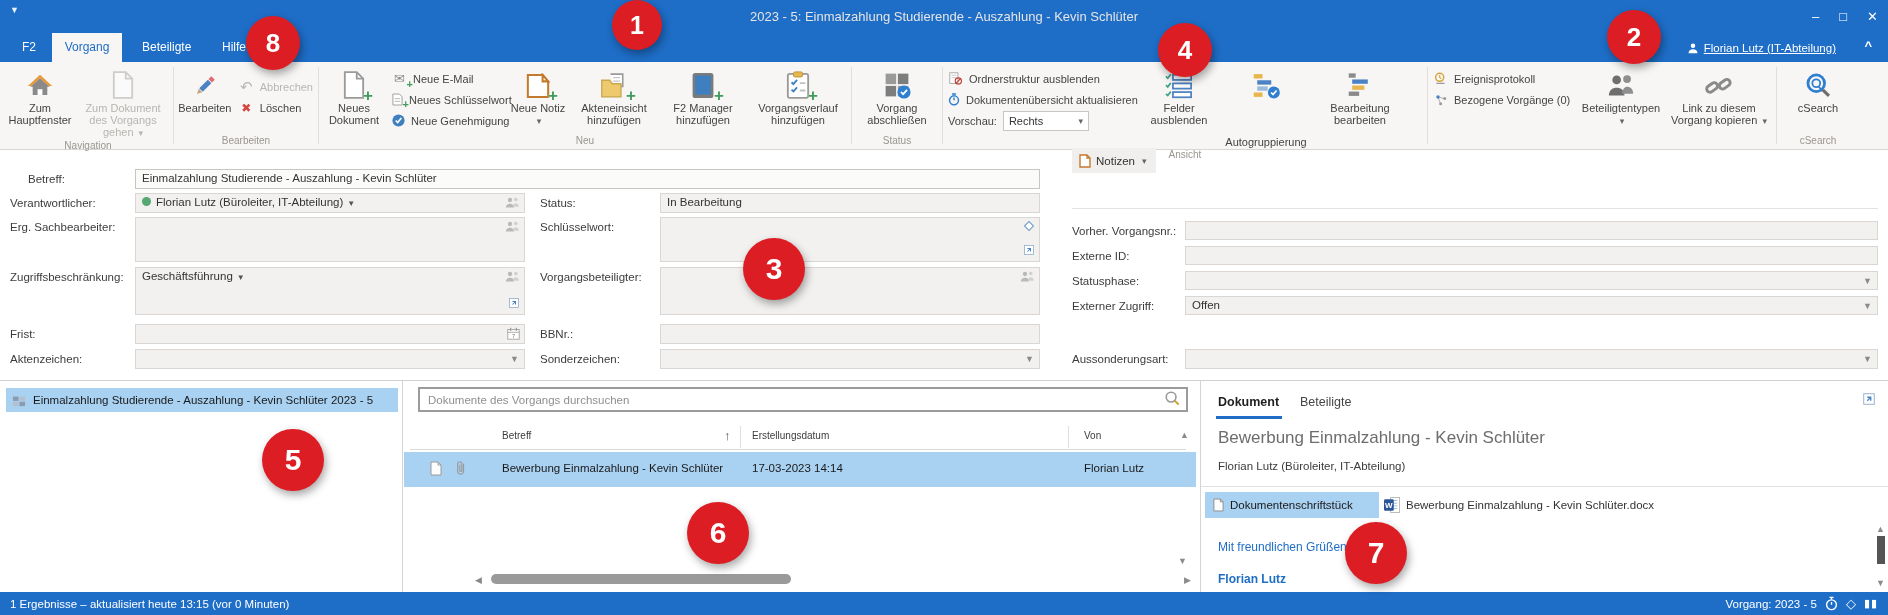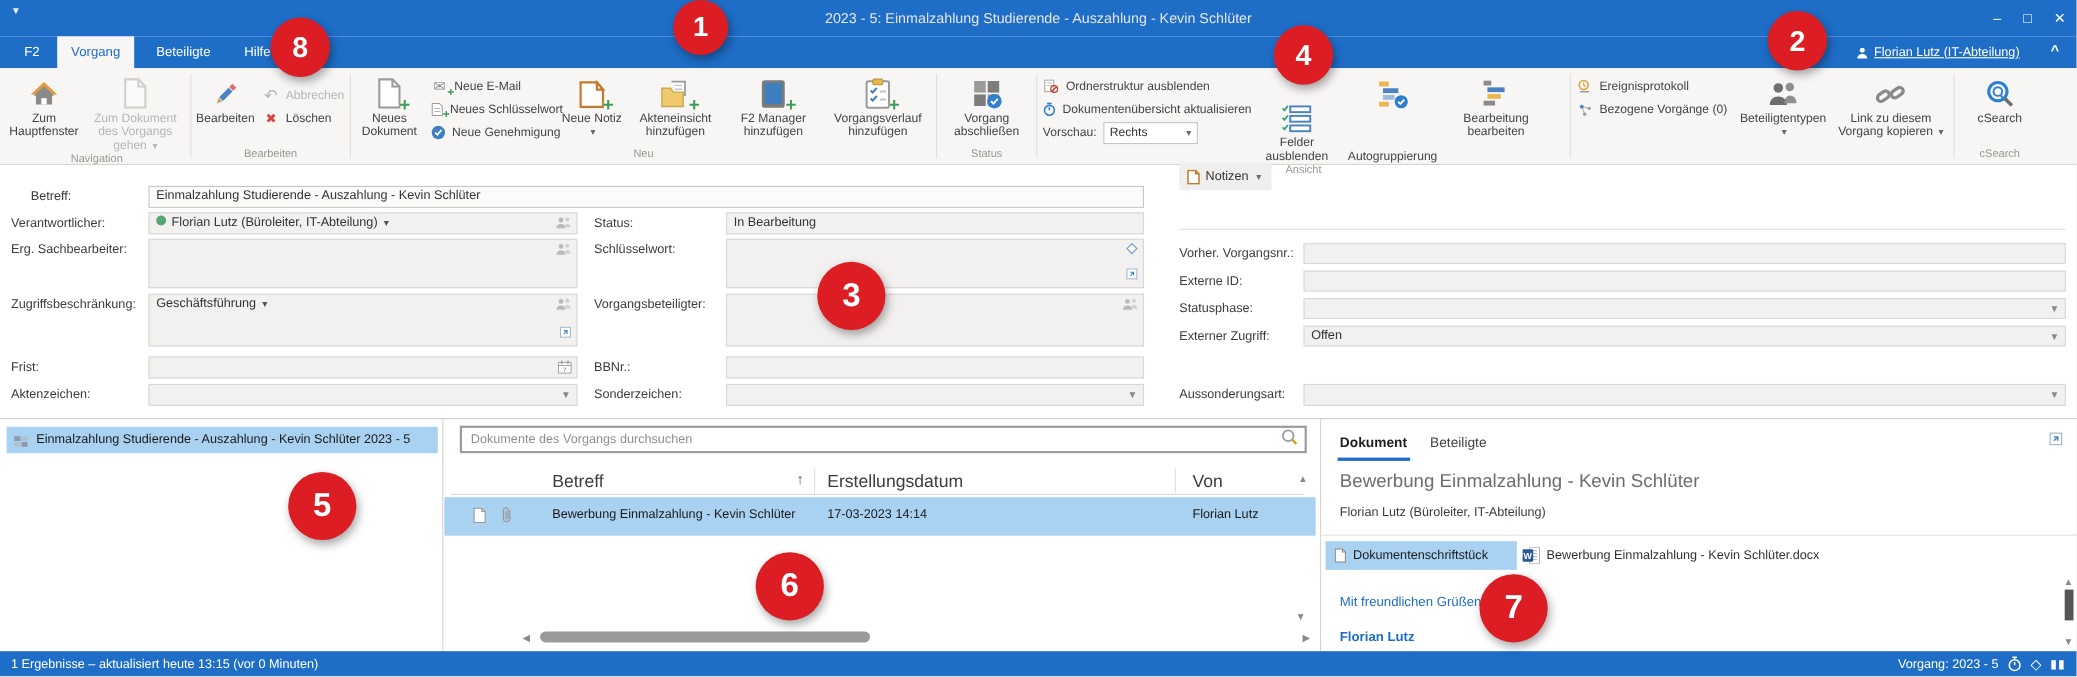--- a/index.html
+++ b/index.html
@@ -338,7 +338,7 @@
             </span>
           </div>
         </div>
-        <div class="bigbtn" style="width:78px;justify-content:flex-end;">
+        <div class="bigbtn" style="width:78px;">
           <div class="ic">
             <svg width="28" height="26" viewBox="0 0 32 30">
                 <g stroke="#4a82c4" fill="#fff" stroke-width="2">

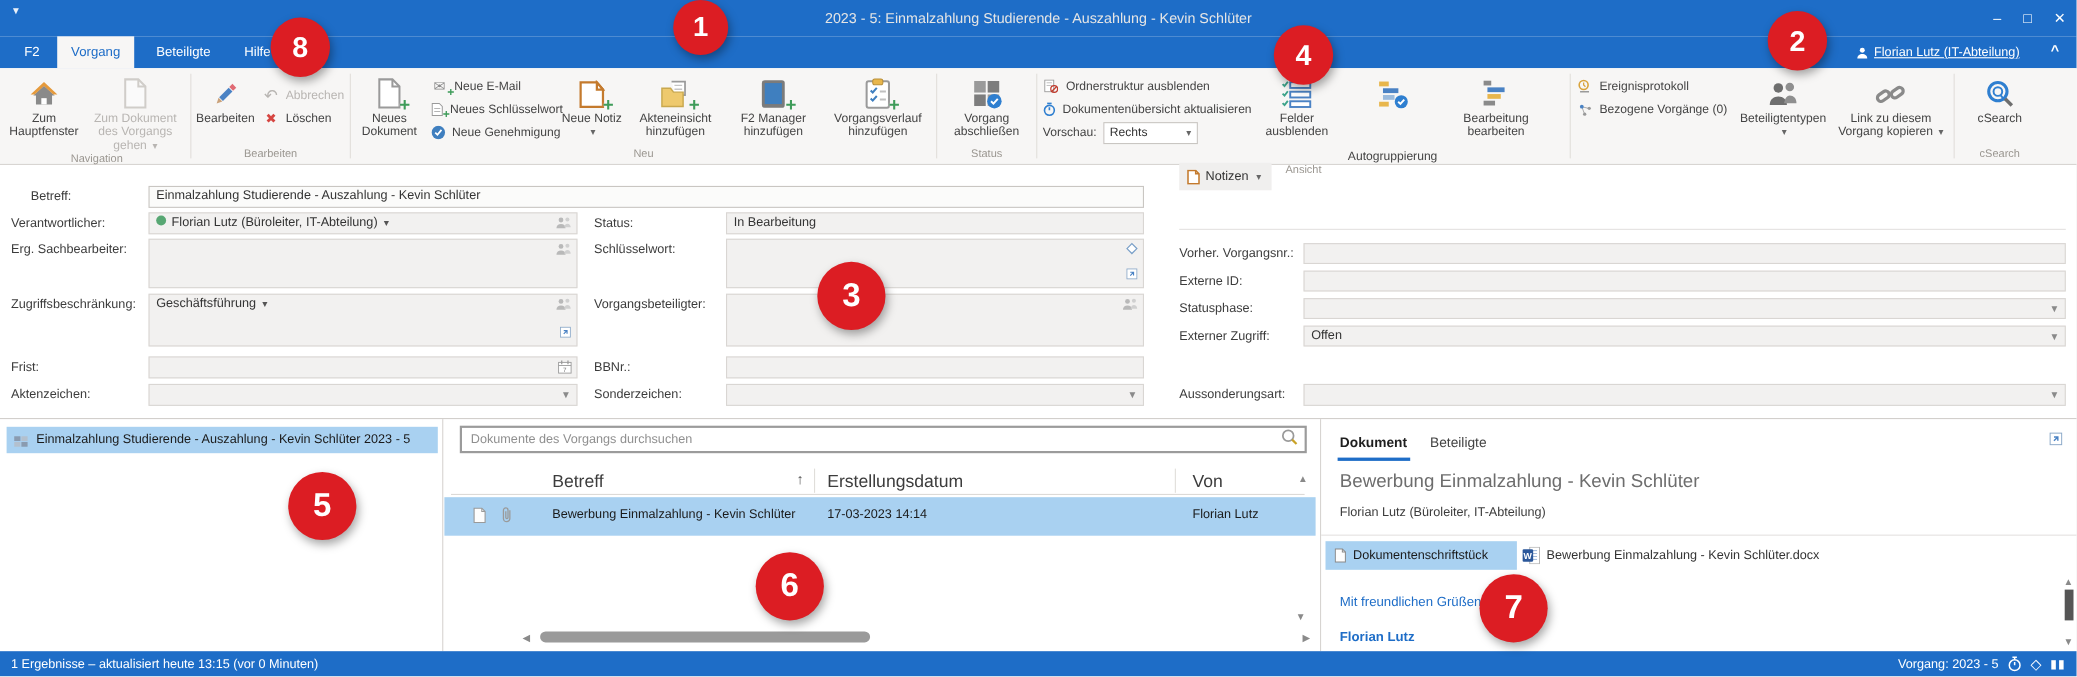--- a/index.html
+++ b/index.html
@@ -76,7 +76,7 @@
         font-size:11.5px;color:#555;padding:0 8px;background:transparent;}
   .searchbox input::placeholder{color:#8f8f8f;}
   .searchbox .mag{margin-right:6px;}
-  .lh-text{position:absolute;font-size:16px;color:#3c3c3c;}
+  .lh-text{position:absolute;font-size:10px;color:#3c3c3c;}
   .lh-line{position:absolute;top:426px;height:22px;width:1px;background:#e0deda;}
   .lh-under{position:absolute;left:410px;top:449px;width:776px;height:1px;background:#dcdad7;}
   .doc-row{position:absolute;left:404px;top:452px;width:792px;height:35px;background:#a9d1f1;}

